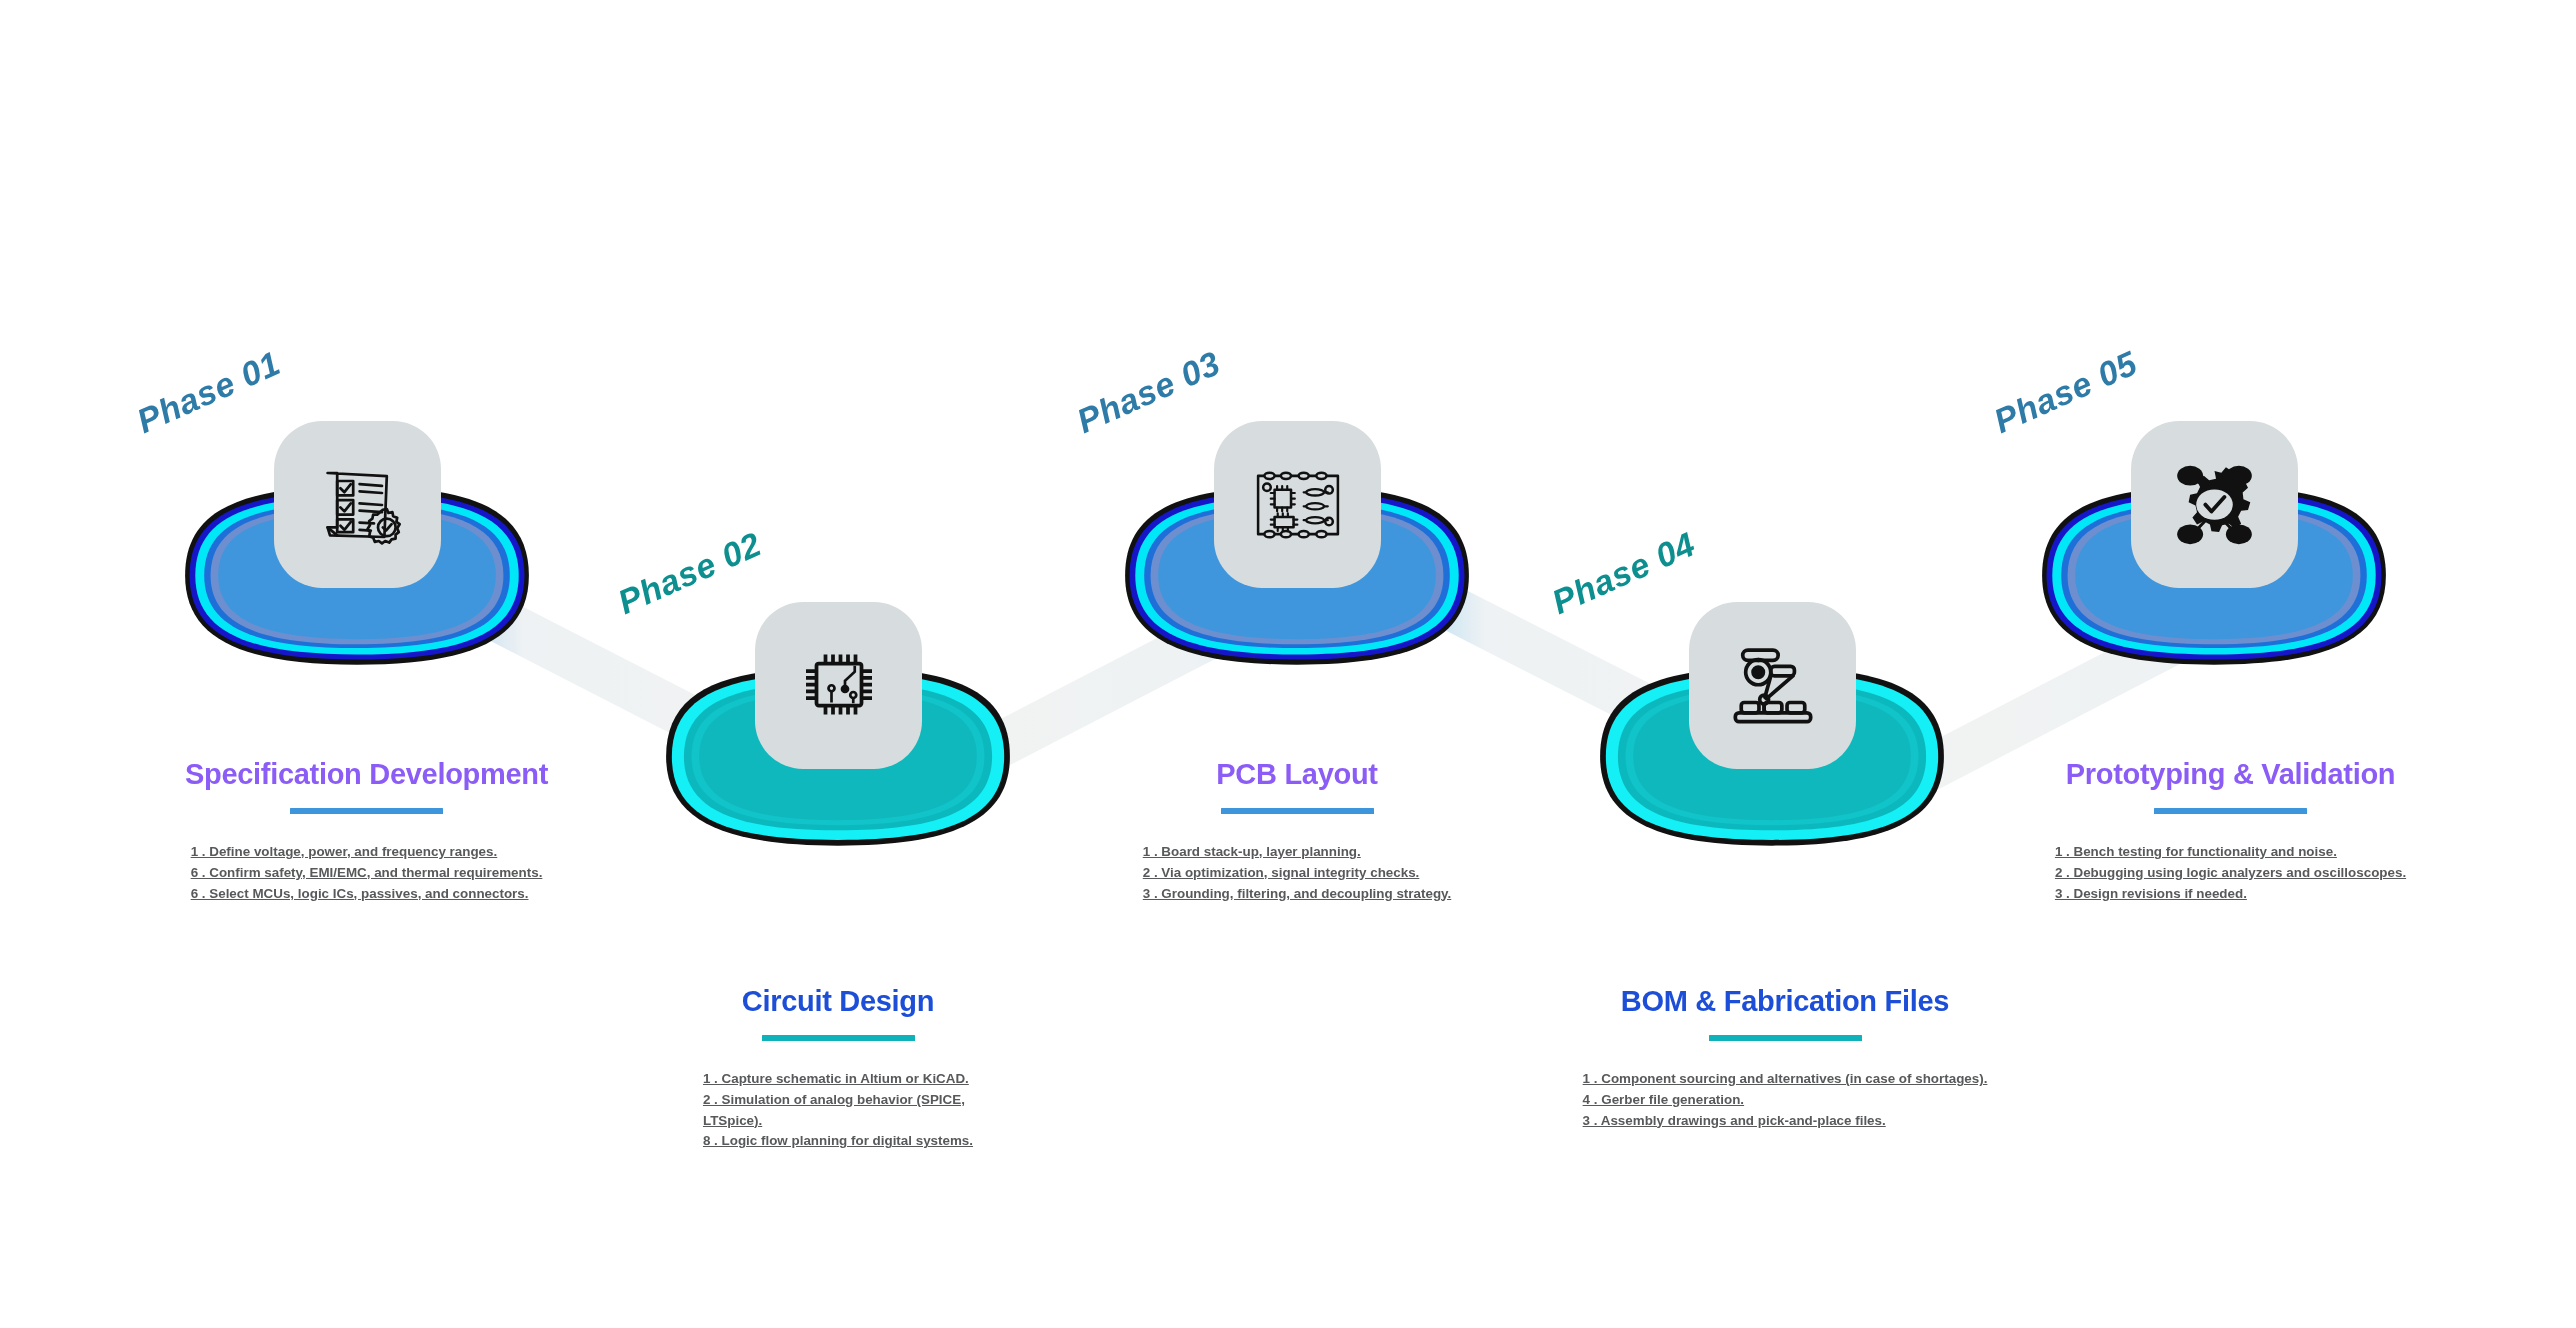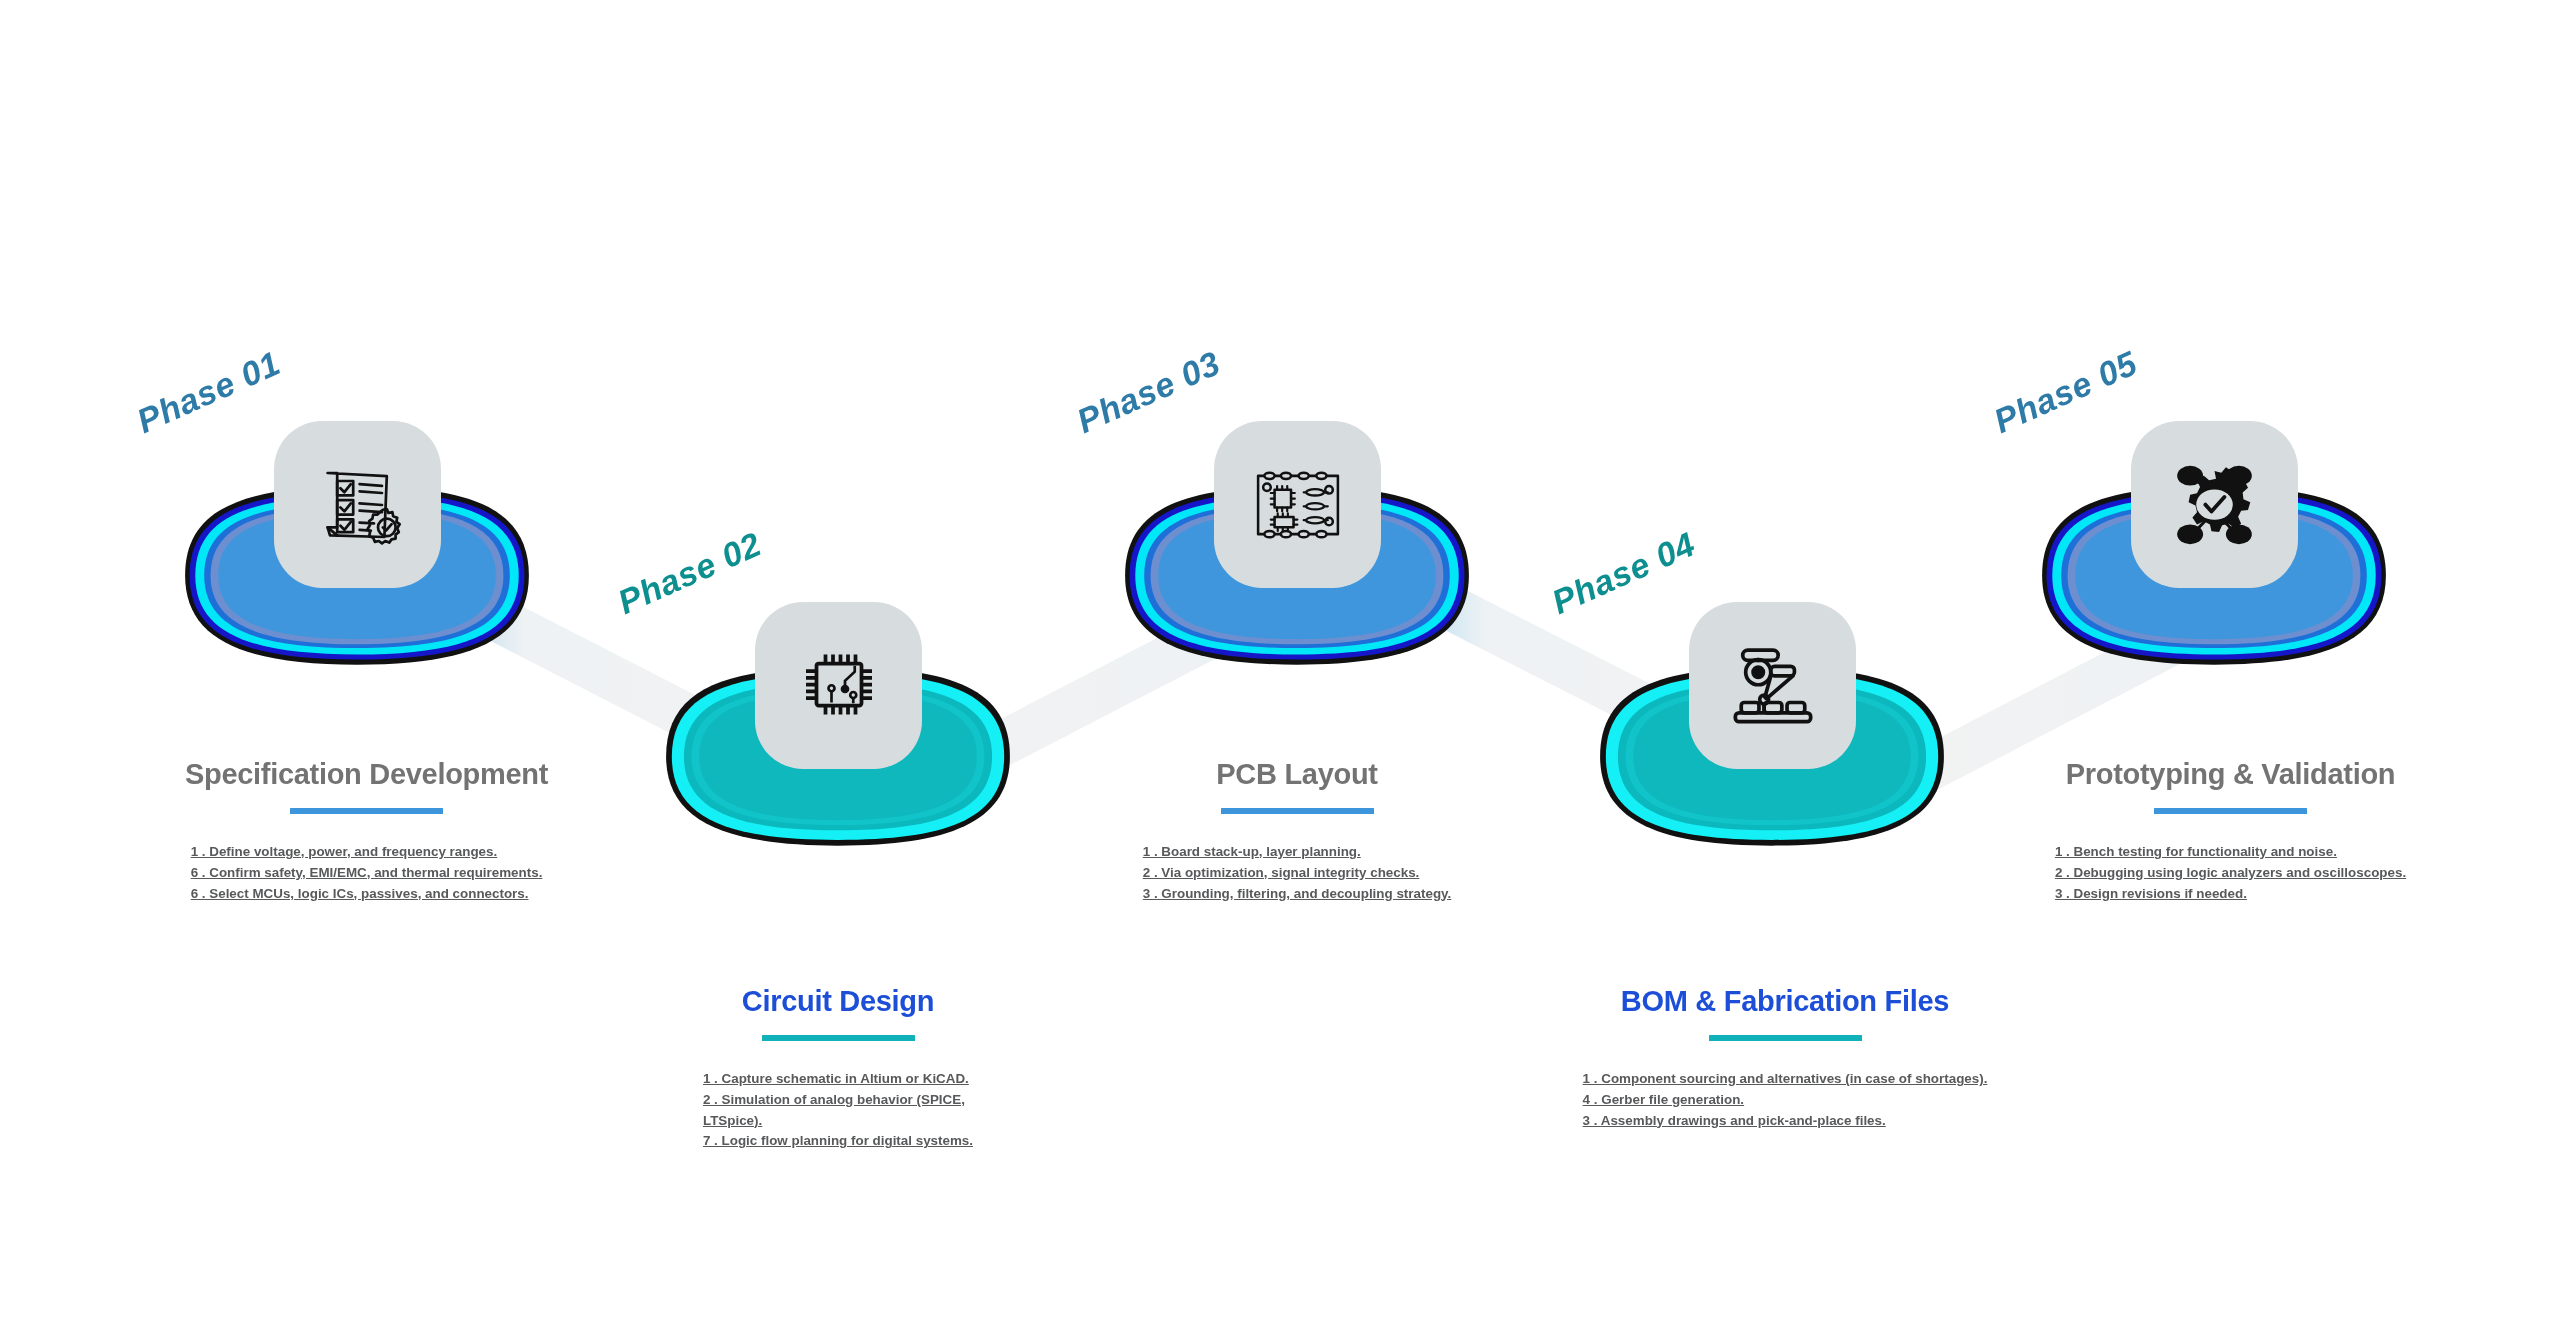--- a/index.html
+++ b/index.html
@@ -115,7 +115,7 @@
   .bullets li.wrap { white-space: normal; max-width: 274px; }
 
   
-  .title.blue   { color: #737373; text-align: center; }
+  .title.blue   { color: #8b5cf6; text-align: center; }
   .title.teal   { color: #1d4ed8; }
   .divider.blue { background: #3d96db; }
   .divider.teal { background: #0fb2b8; }

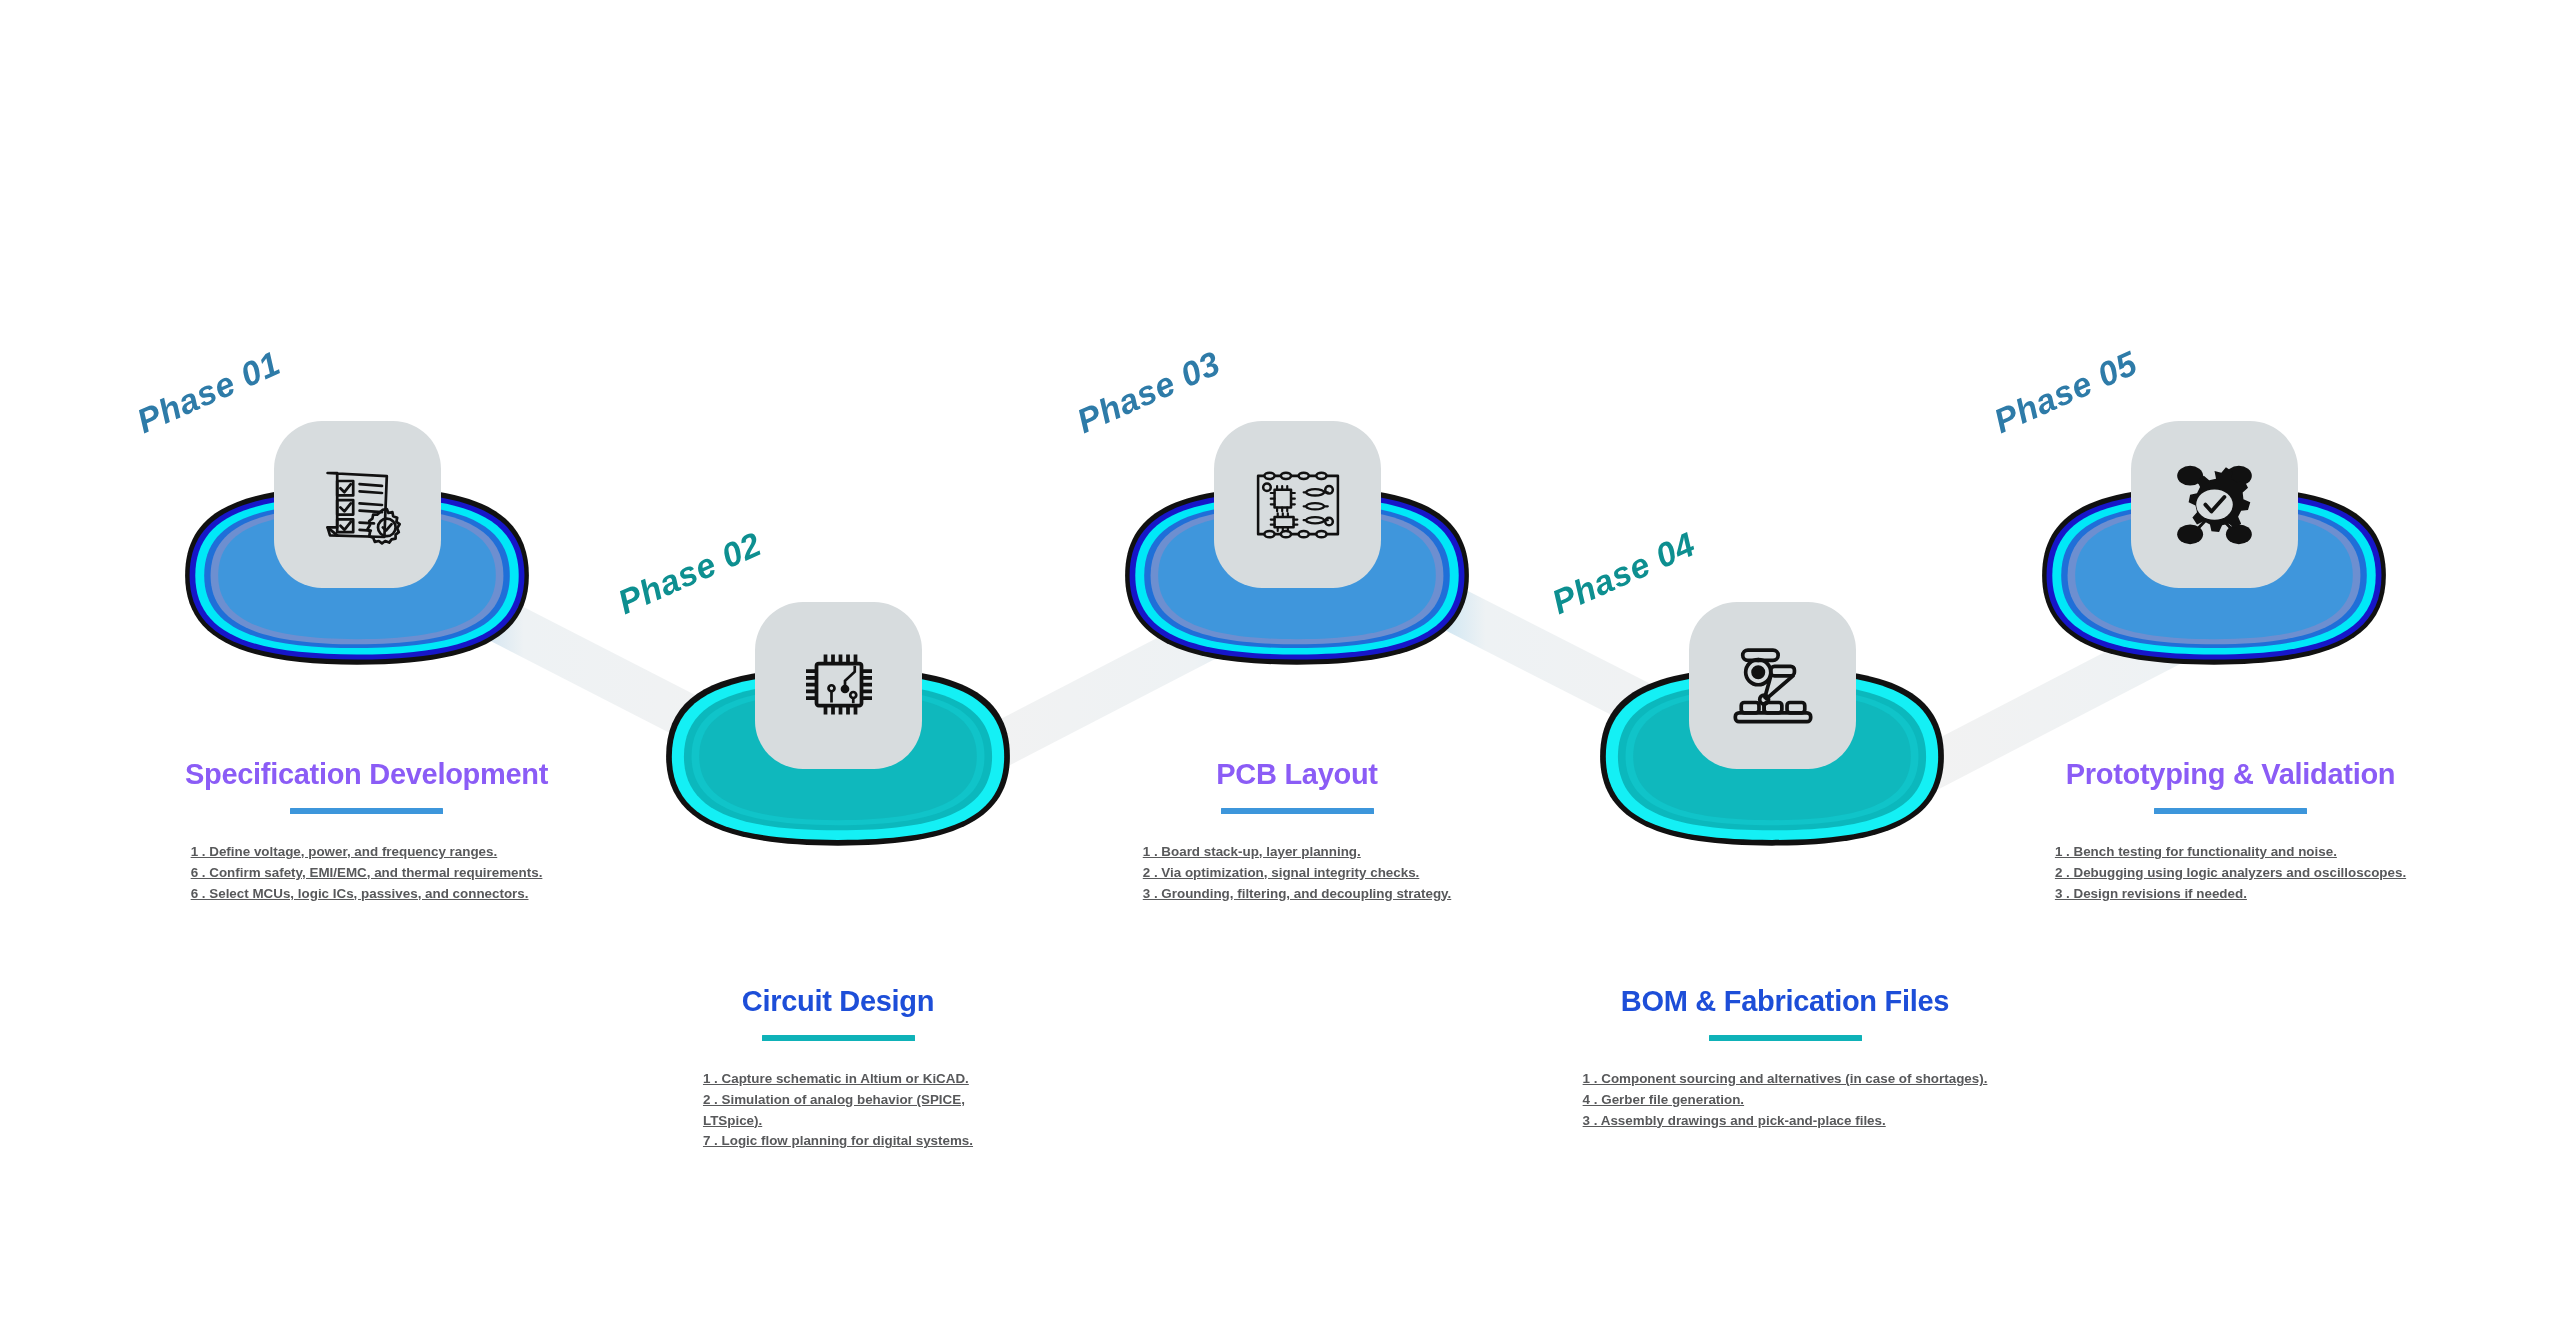--- a/index.html
+++ b/index.html
@@ -249,7 +249,7 @@
     <ul class="bullets" style="">
       <li>1 . Capture schematic in Altium or KiCAD.</li>
       <li class="wrap" style="max-width:264px;">2 . Simulation of analog behavior (SPICE, LTSpice).</li>
-      <li>7 . Logic flow planning for digital systems.</li>
+      <li>8 . Logic flow planning for digital systems.</li>
     </ul>
   </div>
 

